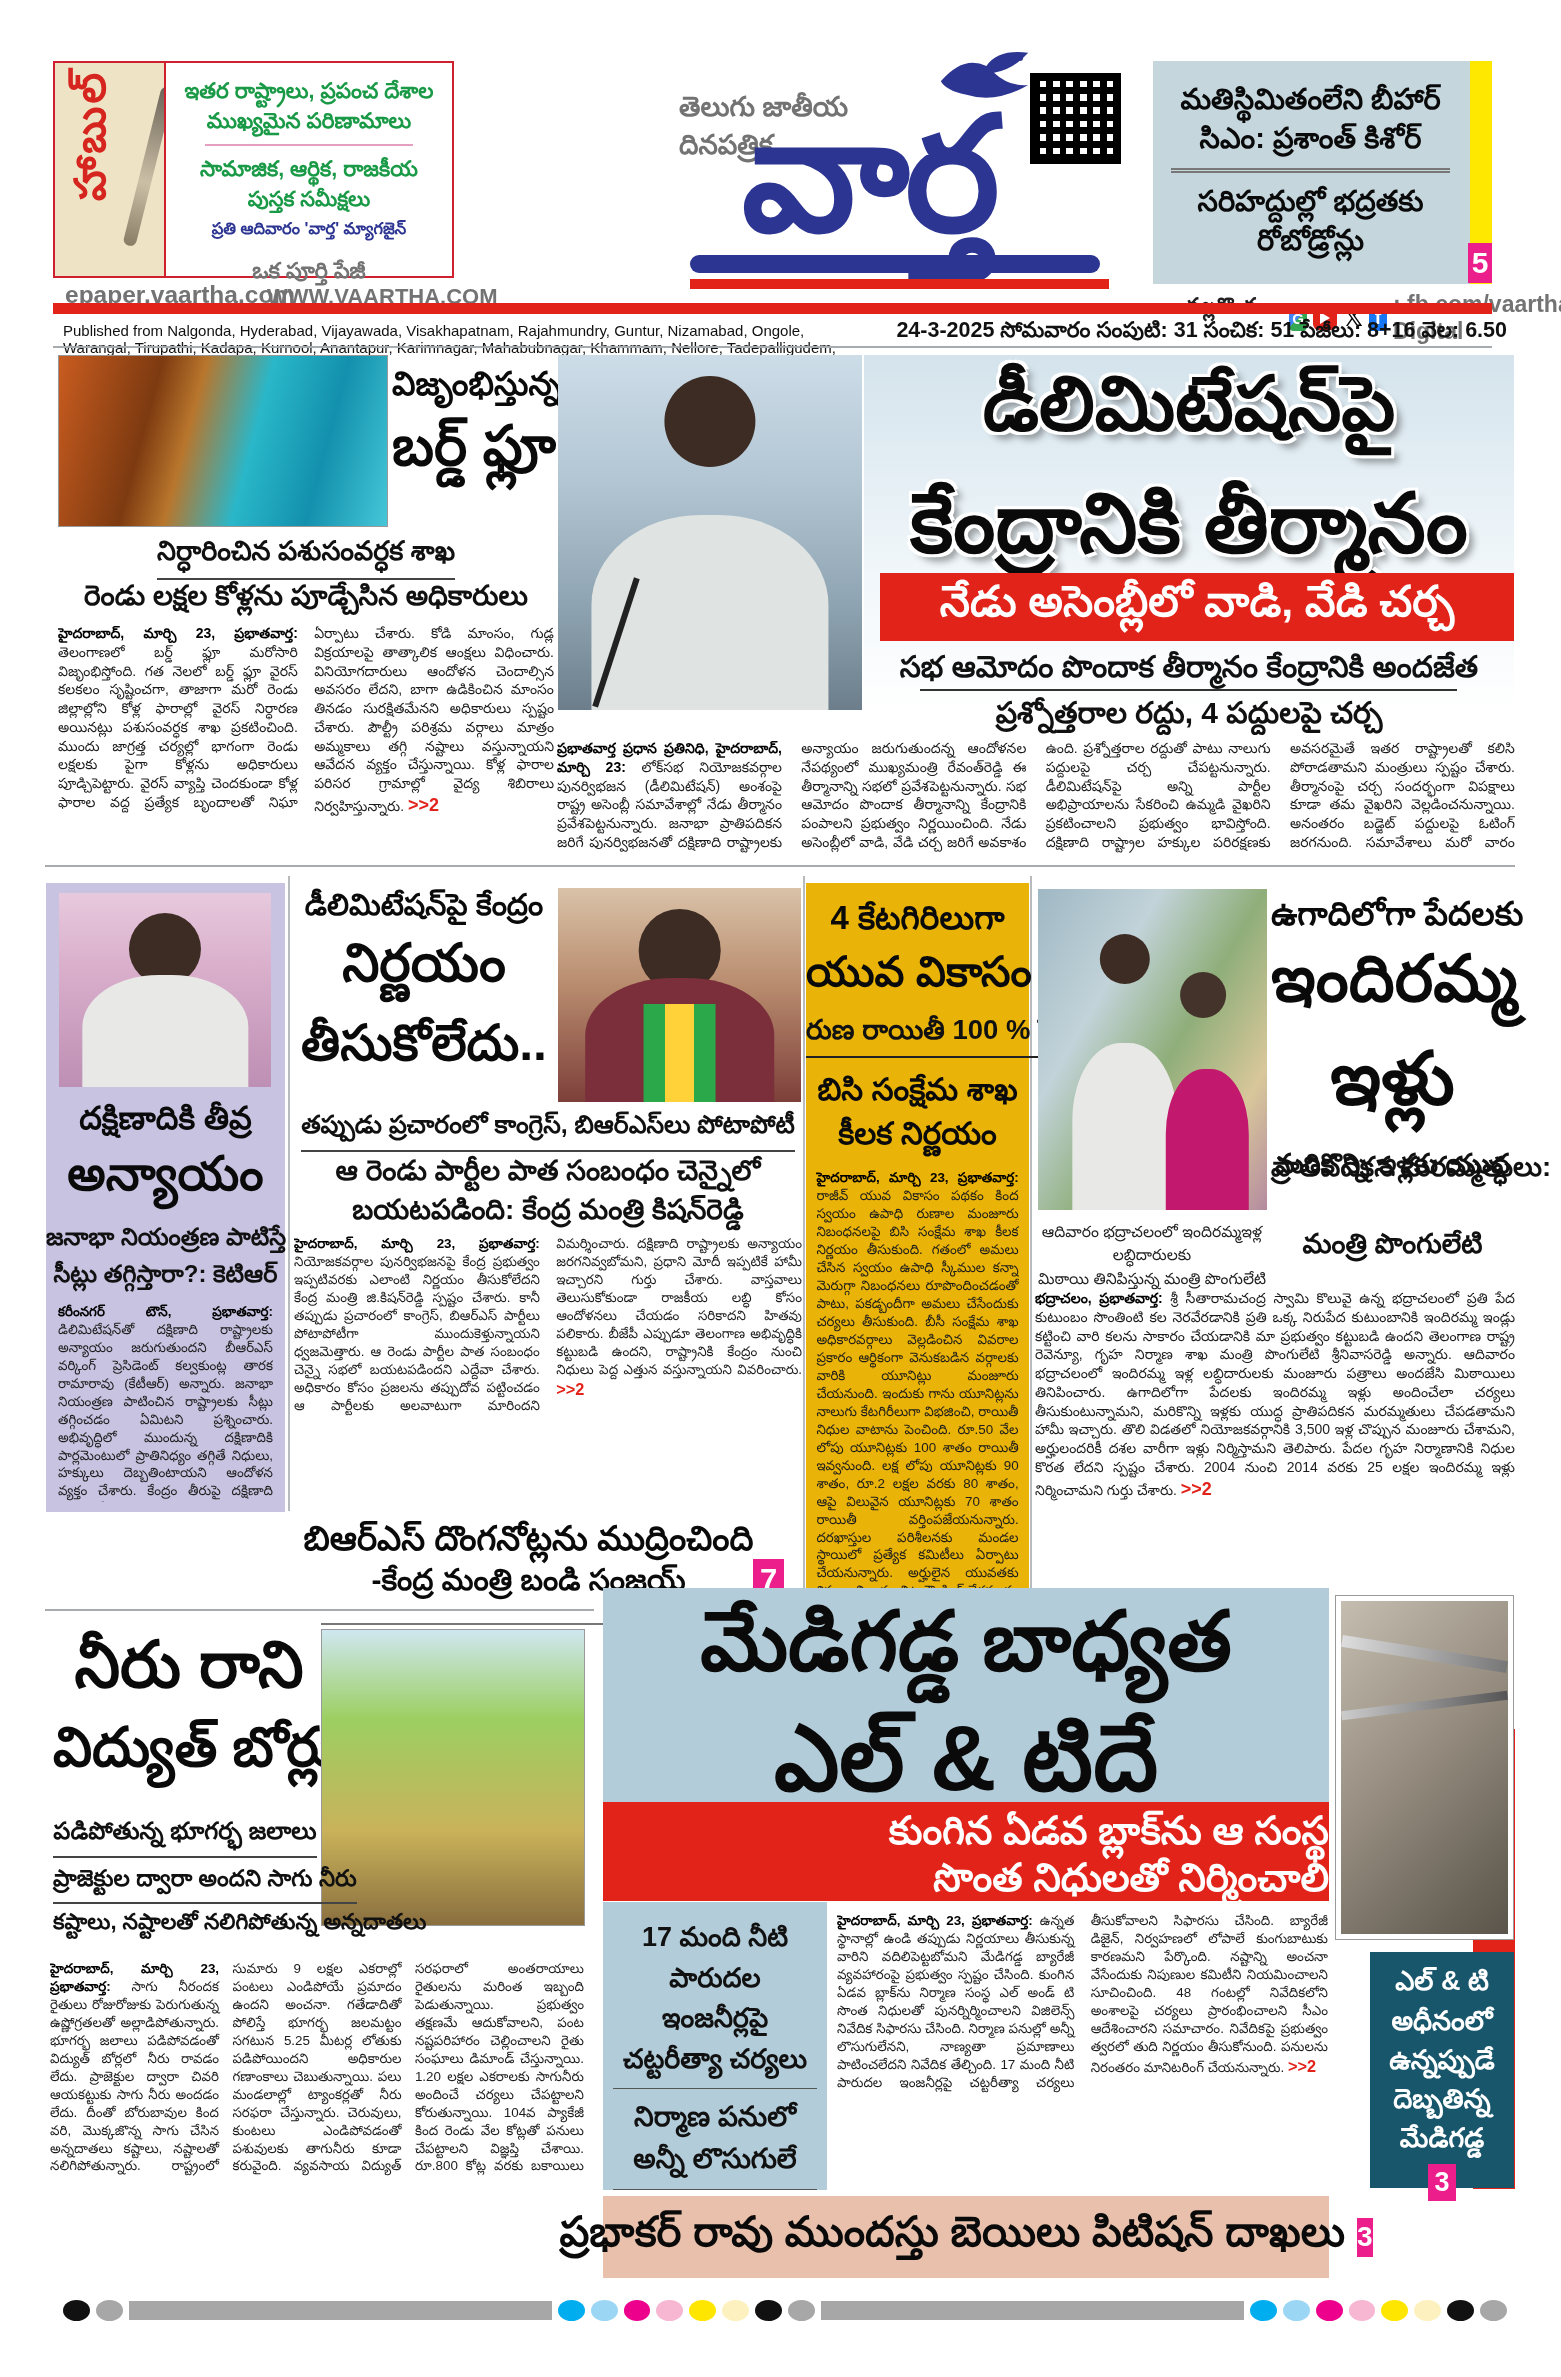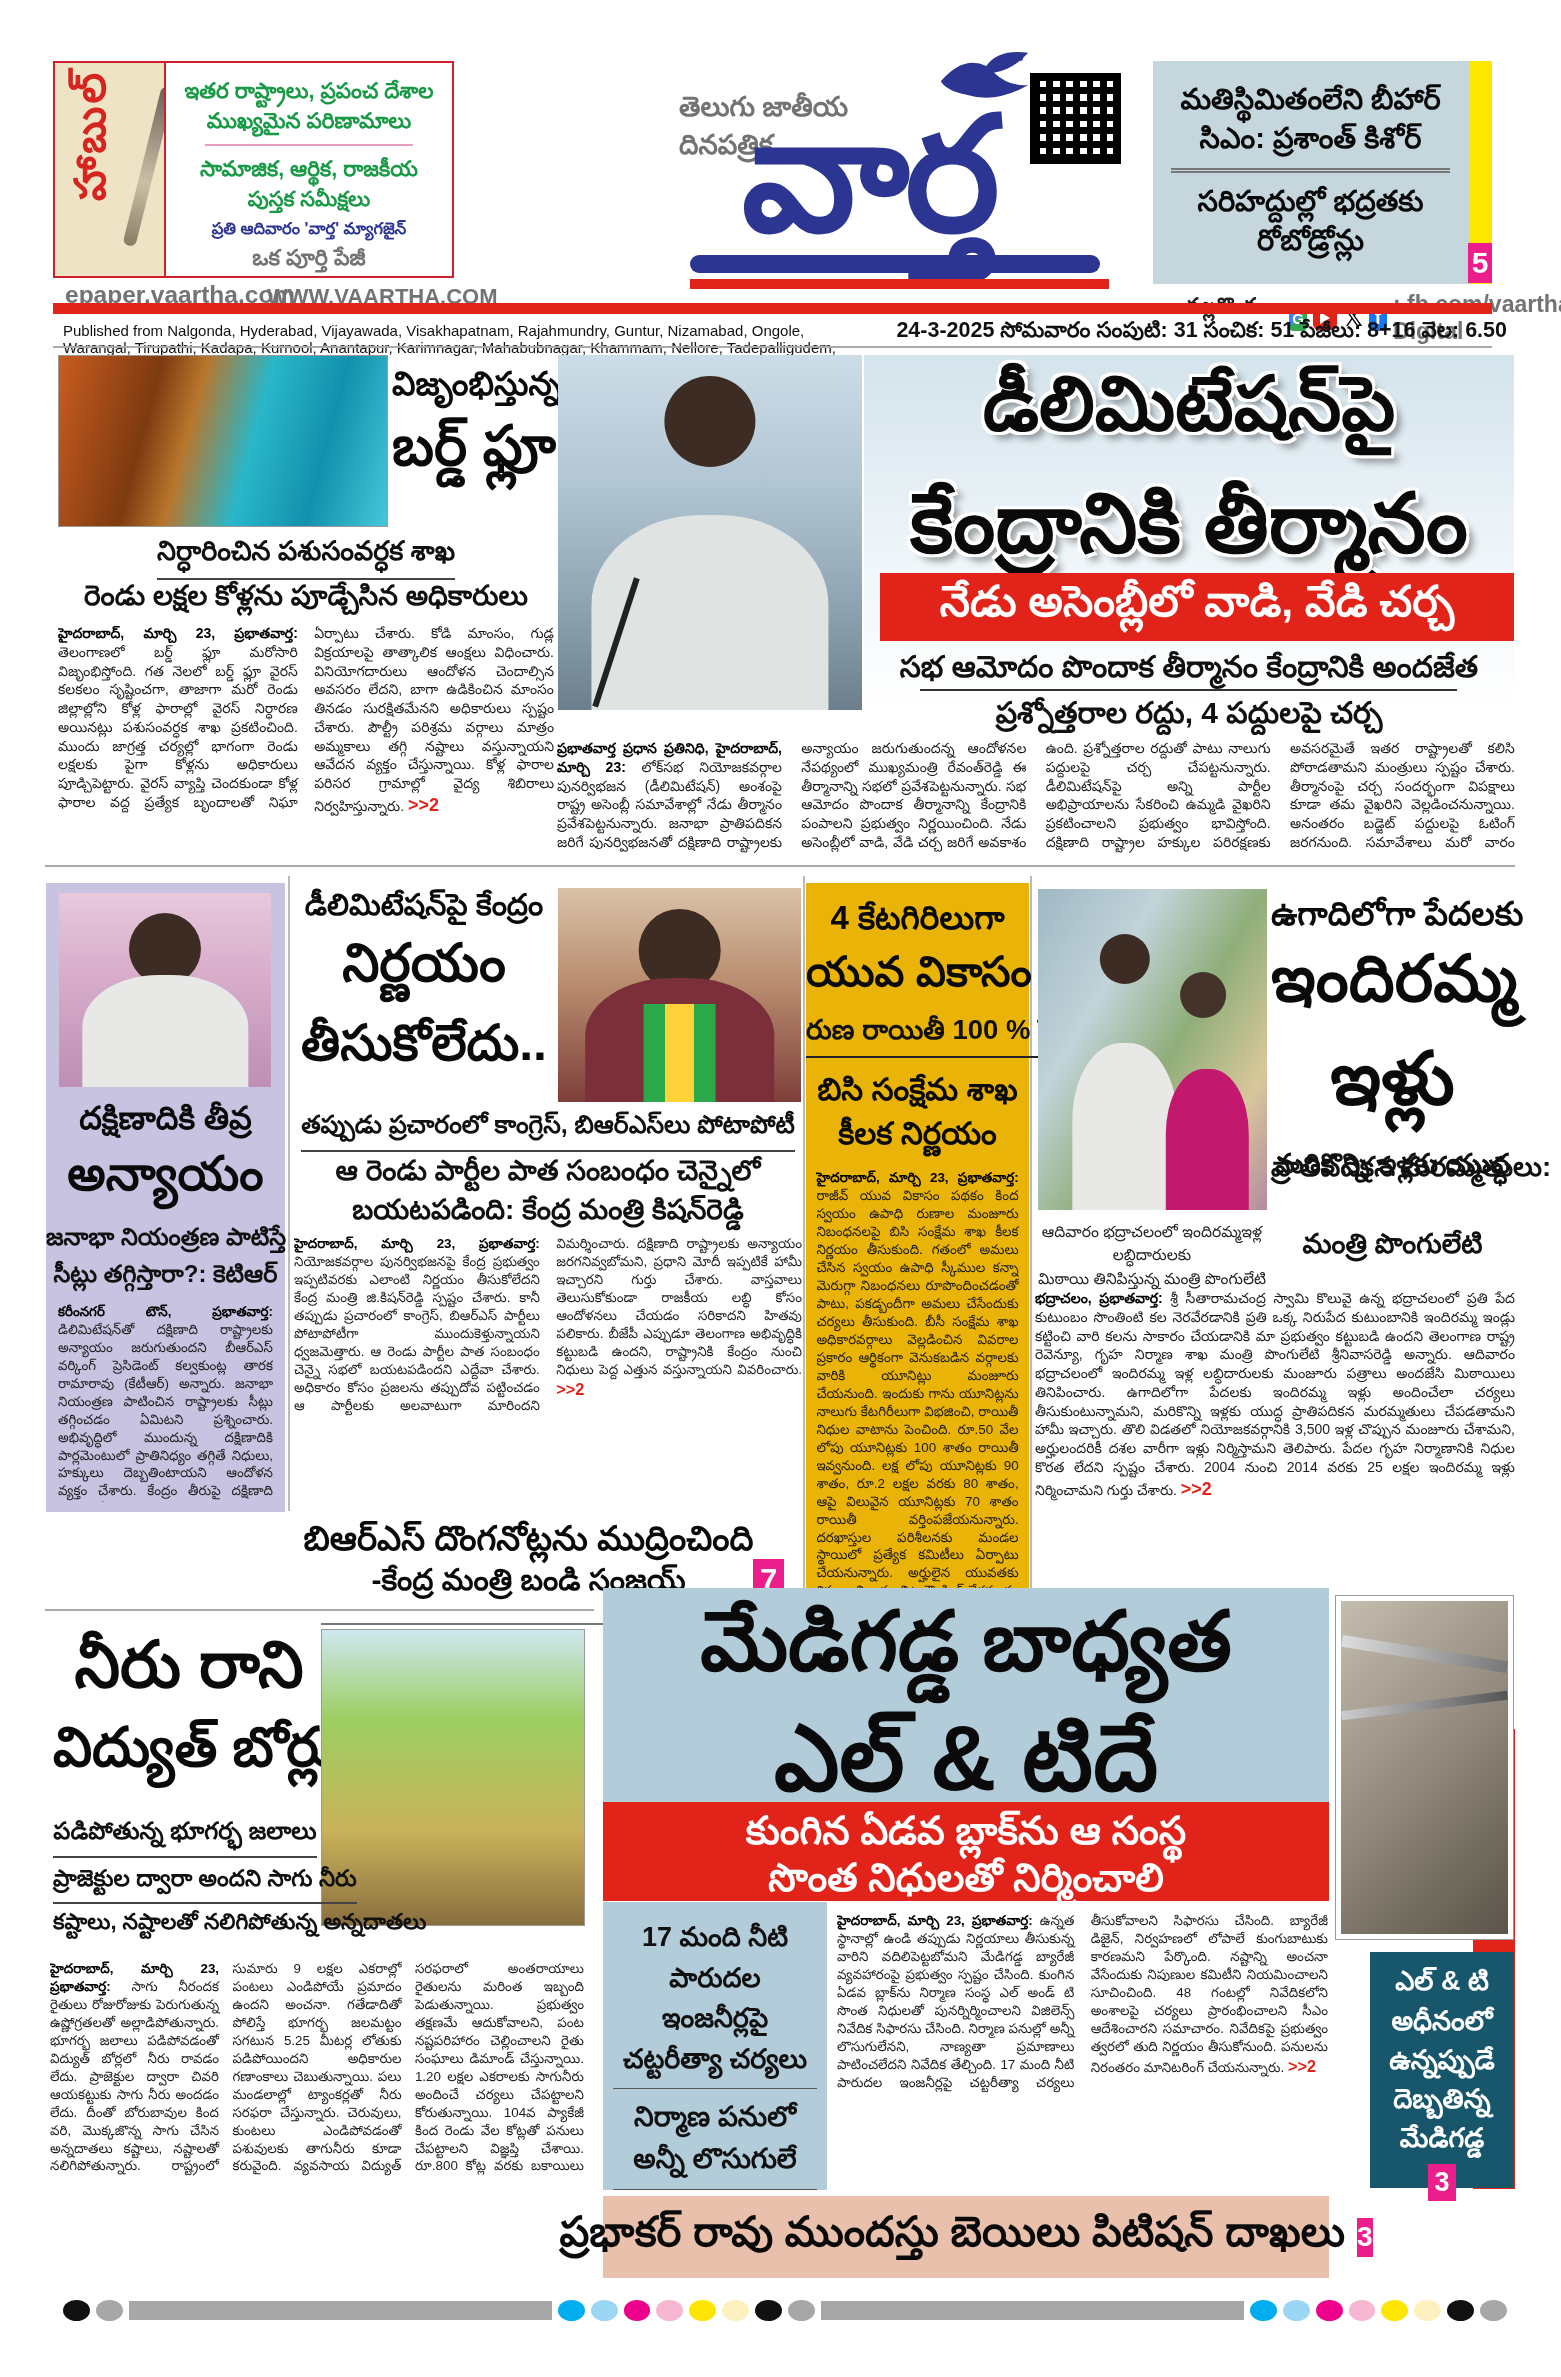--- a/index.html
+++ b/index.html
@@ -64,7 +64,7 @@
       <div class="green b" style="font-size:21.5px;line-height:1.4">సామాజిక, ఆర్థిక, రాజకీయ</div>
       <div class="green b" style="font-size:21px;line-height:1.4">పుస్తక సమీక్షలు</div>
       <div class="blue b" style="font-size:16.3px;margin-top:6px">ప్రతి ఆదివారం 'వార్త' మ్యాగజైన్</div>
-      <div class="red b" style="font-size:22px;margin-top:3px">ఒక పూర్తి పేజీ</div>
+      <div class="red b" style="font-size:22px;margin-top:16px">ఒక పూర్తి పేజీ</div>
     </div>
   </div>
 

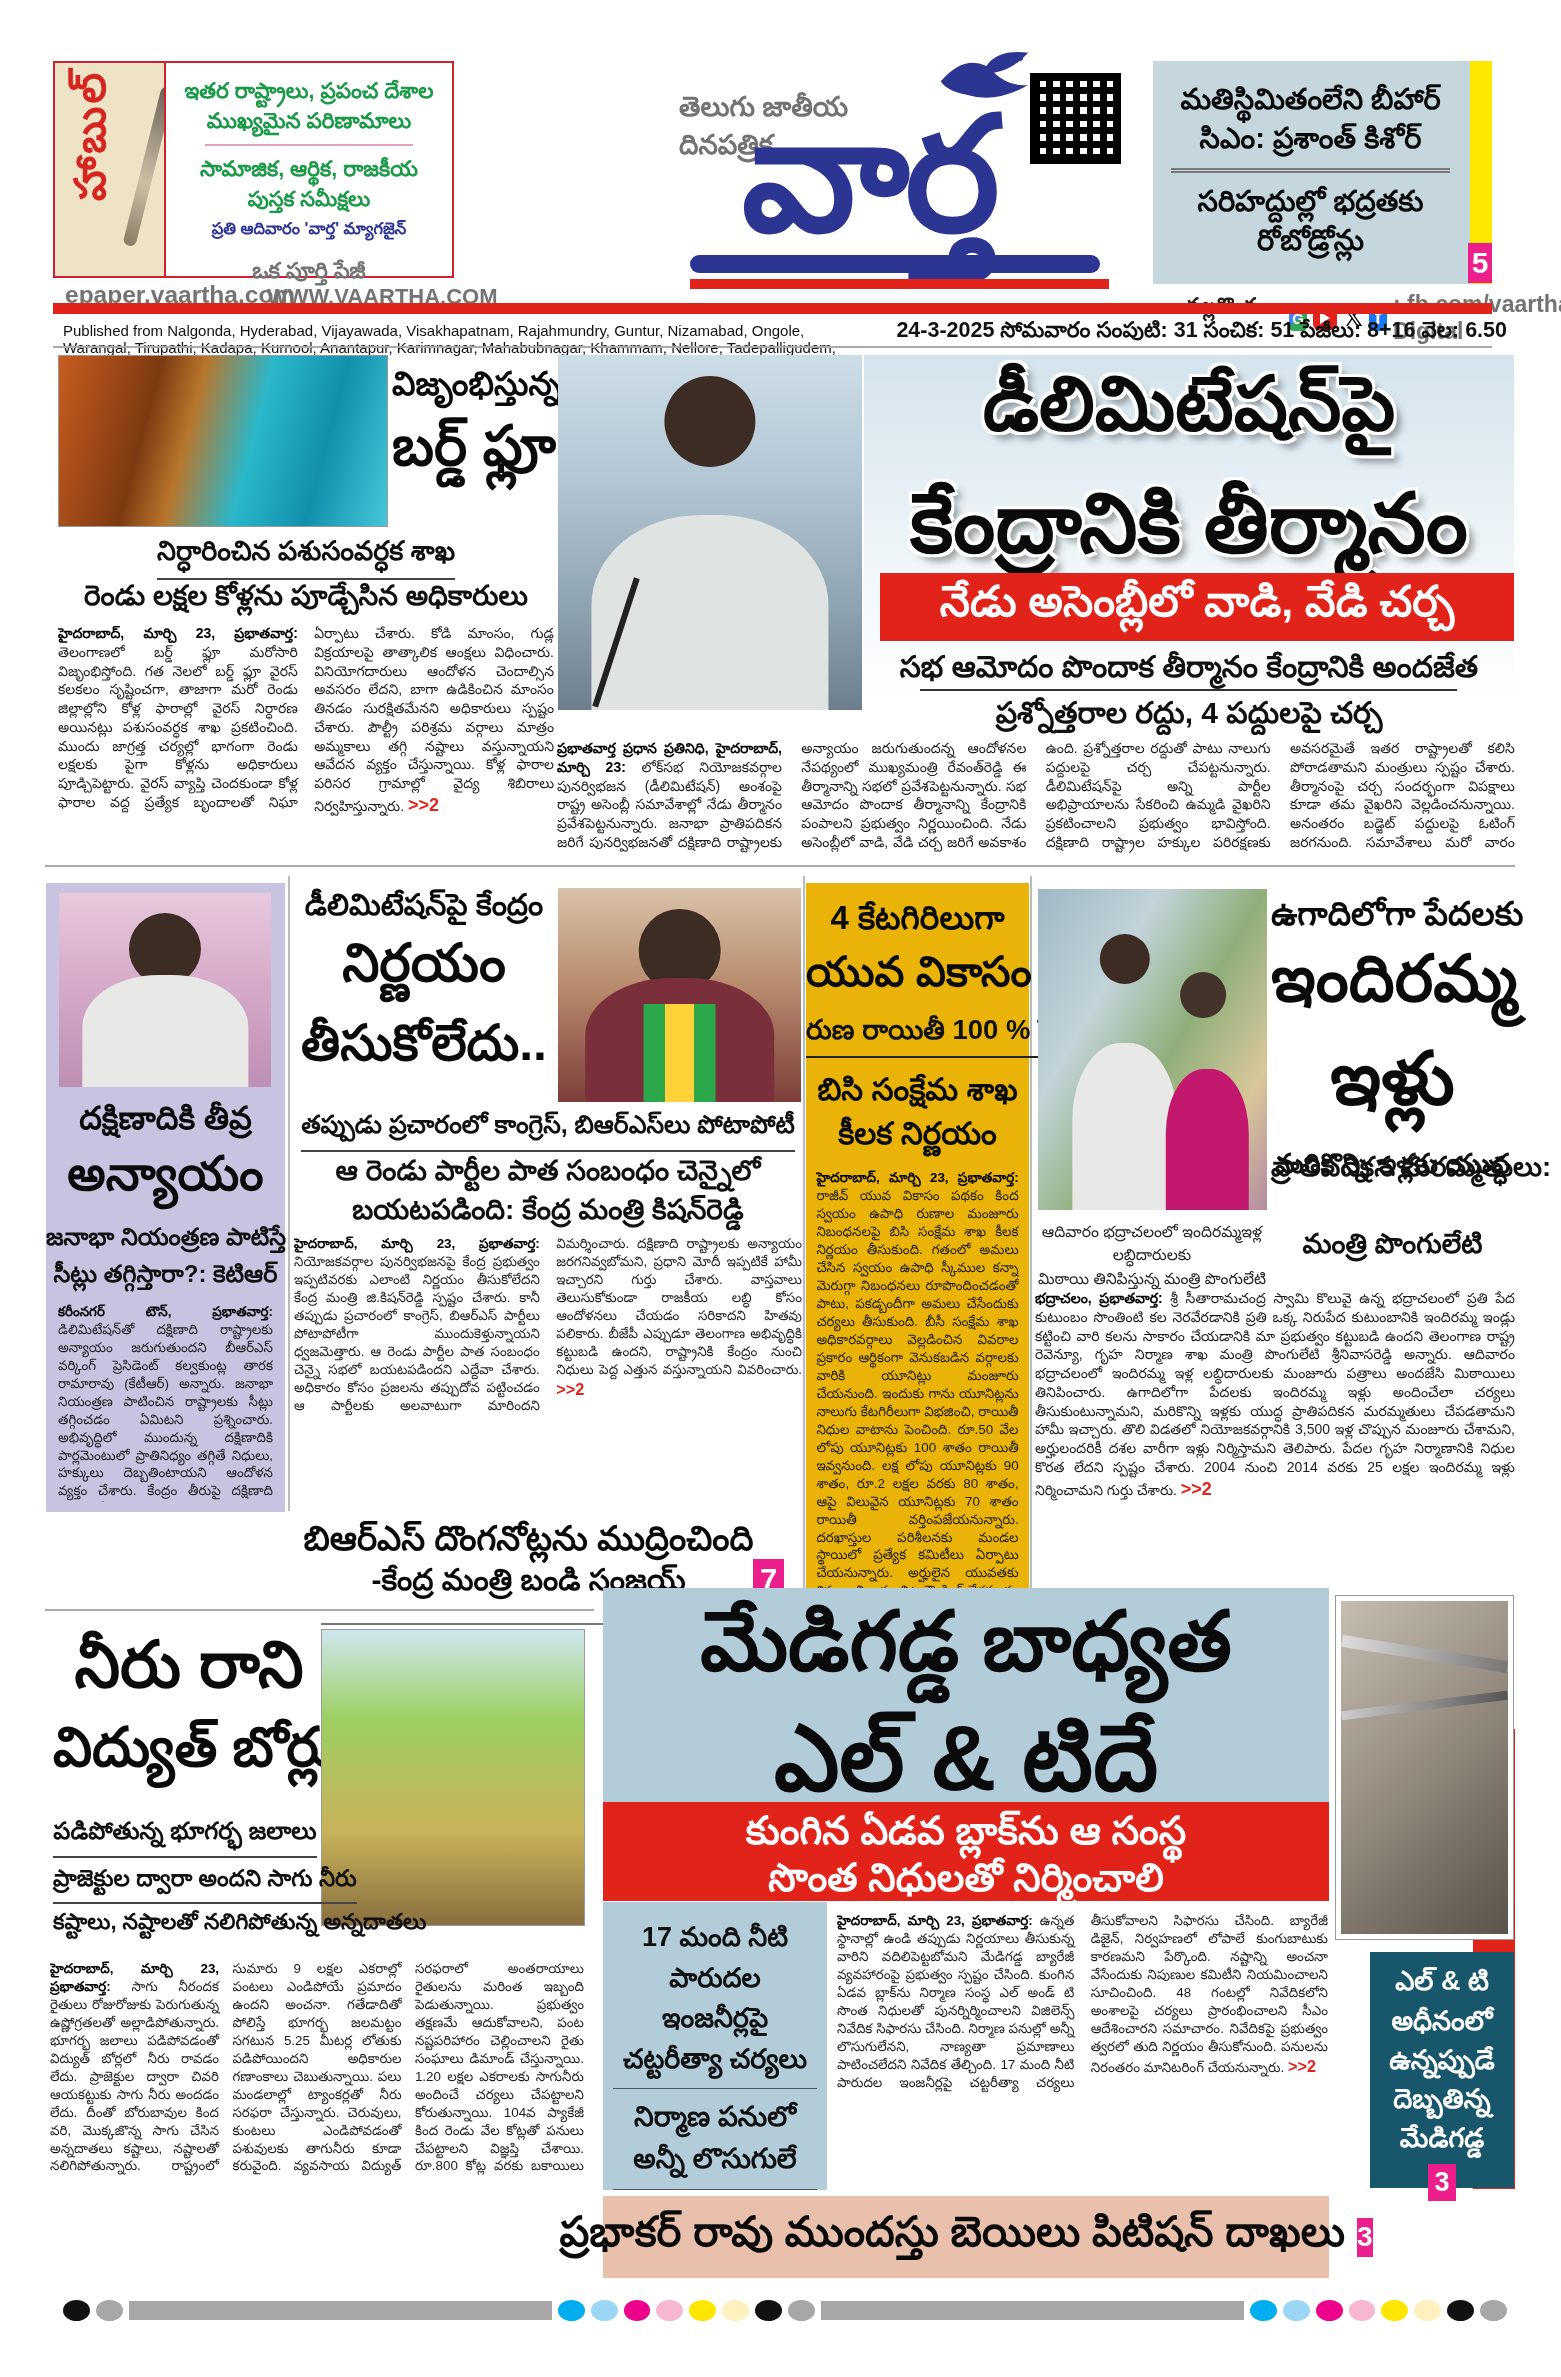--- a/index.html
+++ b/index.html
@@ -271,7 +271,7 @@
     <div class="headline nw" style="font-size:83px;margin-top:6px">మేడిగడ్డ బాధ్యత</div>
     <div class="headline nw" style="font-size:92px;margin-top:-4.5px">ఎల్ &amp; టిదే</div>
   </div>
-  <div class="abs" style="left:603px;top:1802px;width:726px;height:99px;background:#e2231a;color:#fff;text-align:center;padding-top:6px">
+  <div class="abs" style="left:603px;top:1802px;width:726px;height:99px;background:#e2231a;color:#fff;text-align:right;padding-top:6px">
     <div class="b nw" style="font-size:39px;line-height:1.2">కుంగిన ఏడవ బ్లాక్‌ను ఆ సంస్థ</div>
     <div class="b nw" style="font-size:39px;line-height:1.2">సొంత నిధులతో నిర్మించాలి</div>
   </div>

